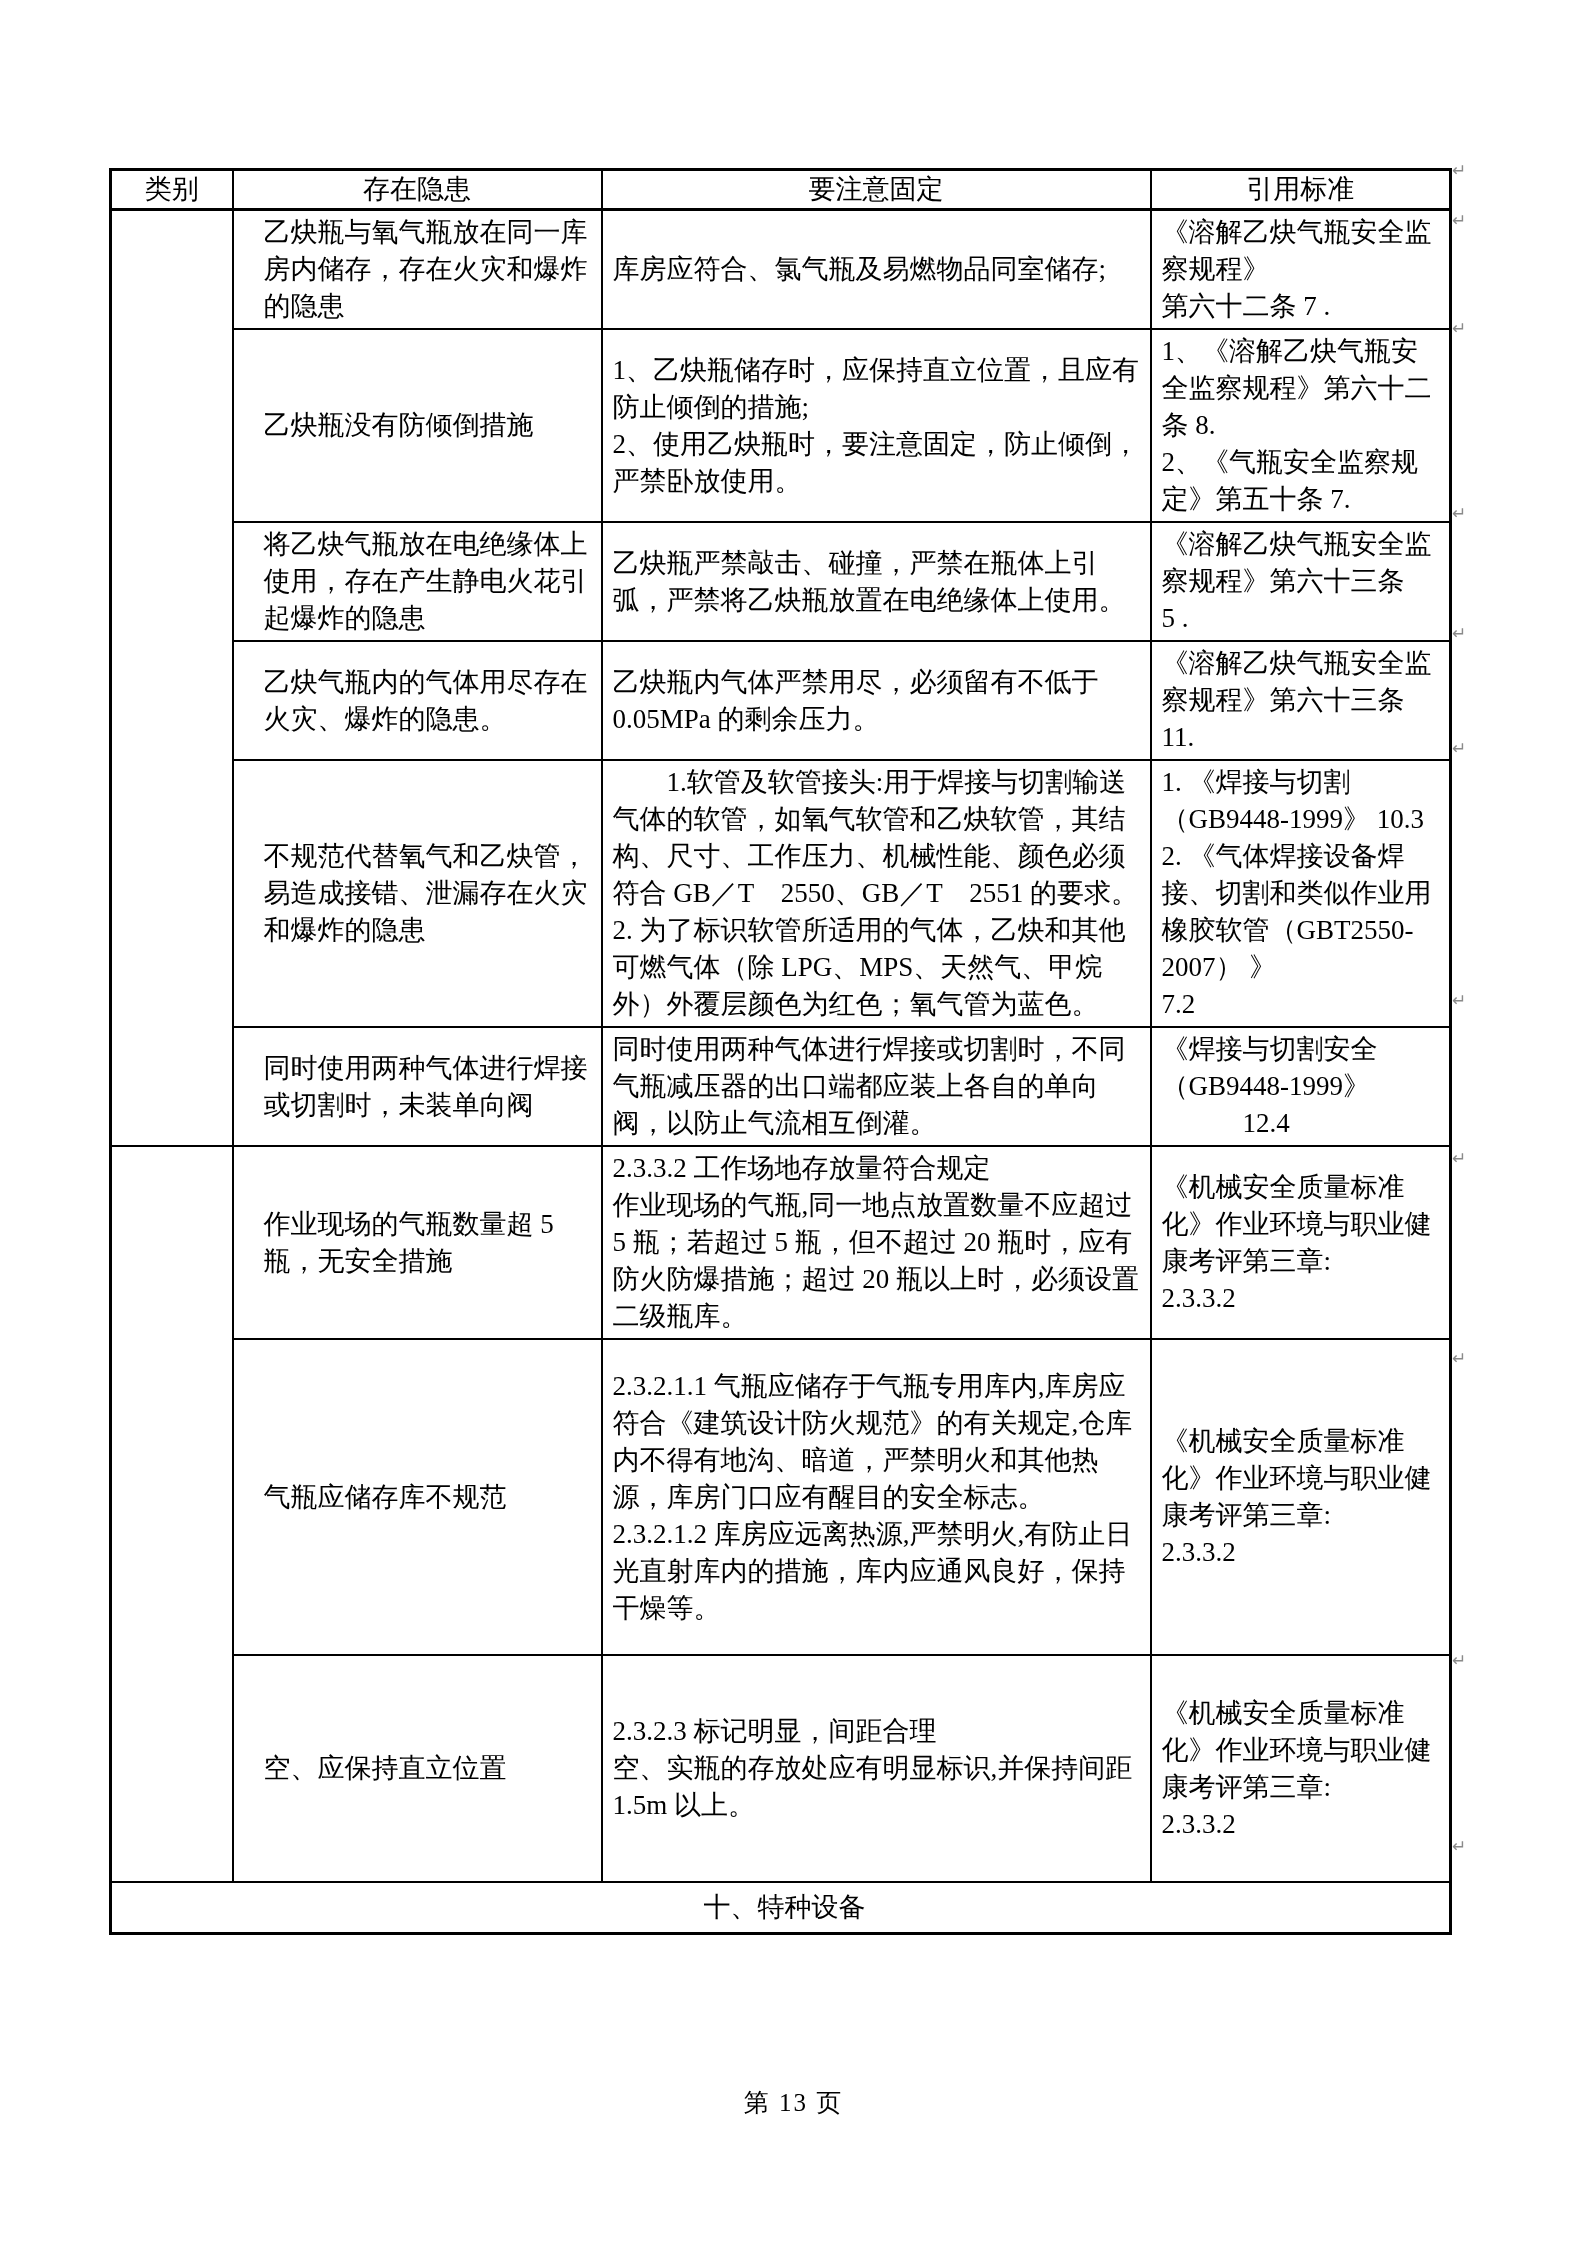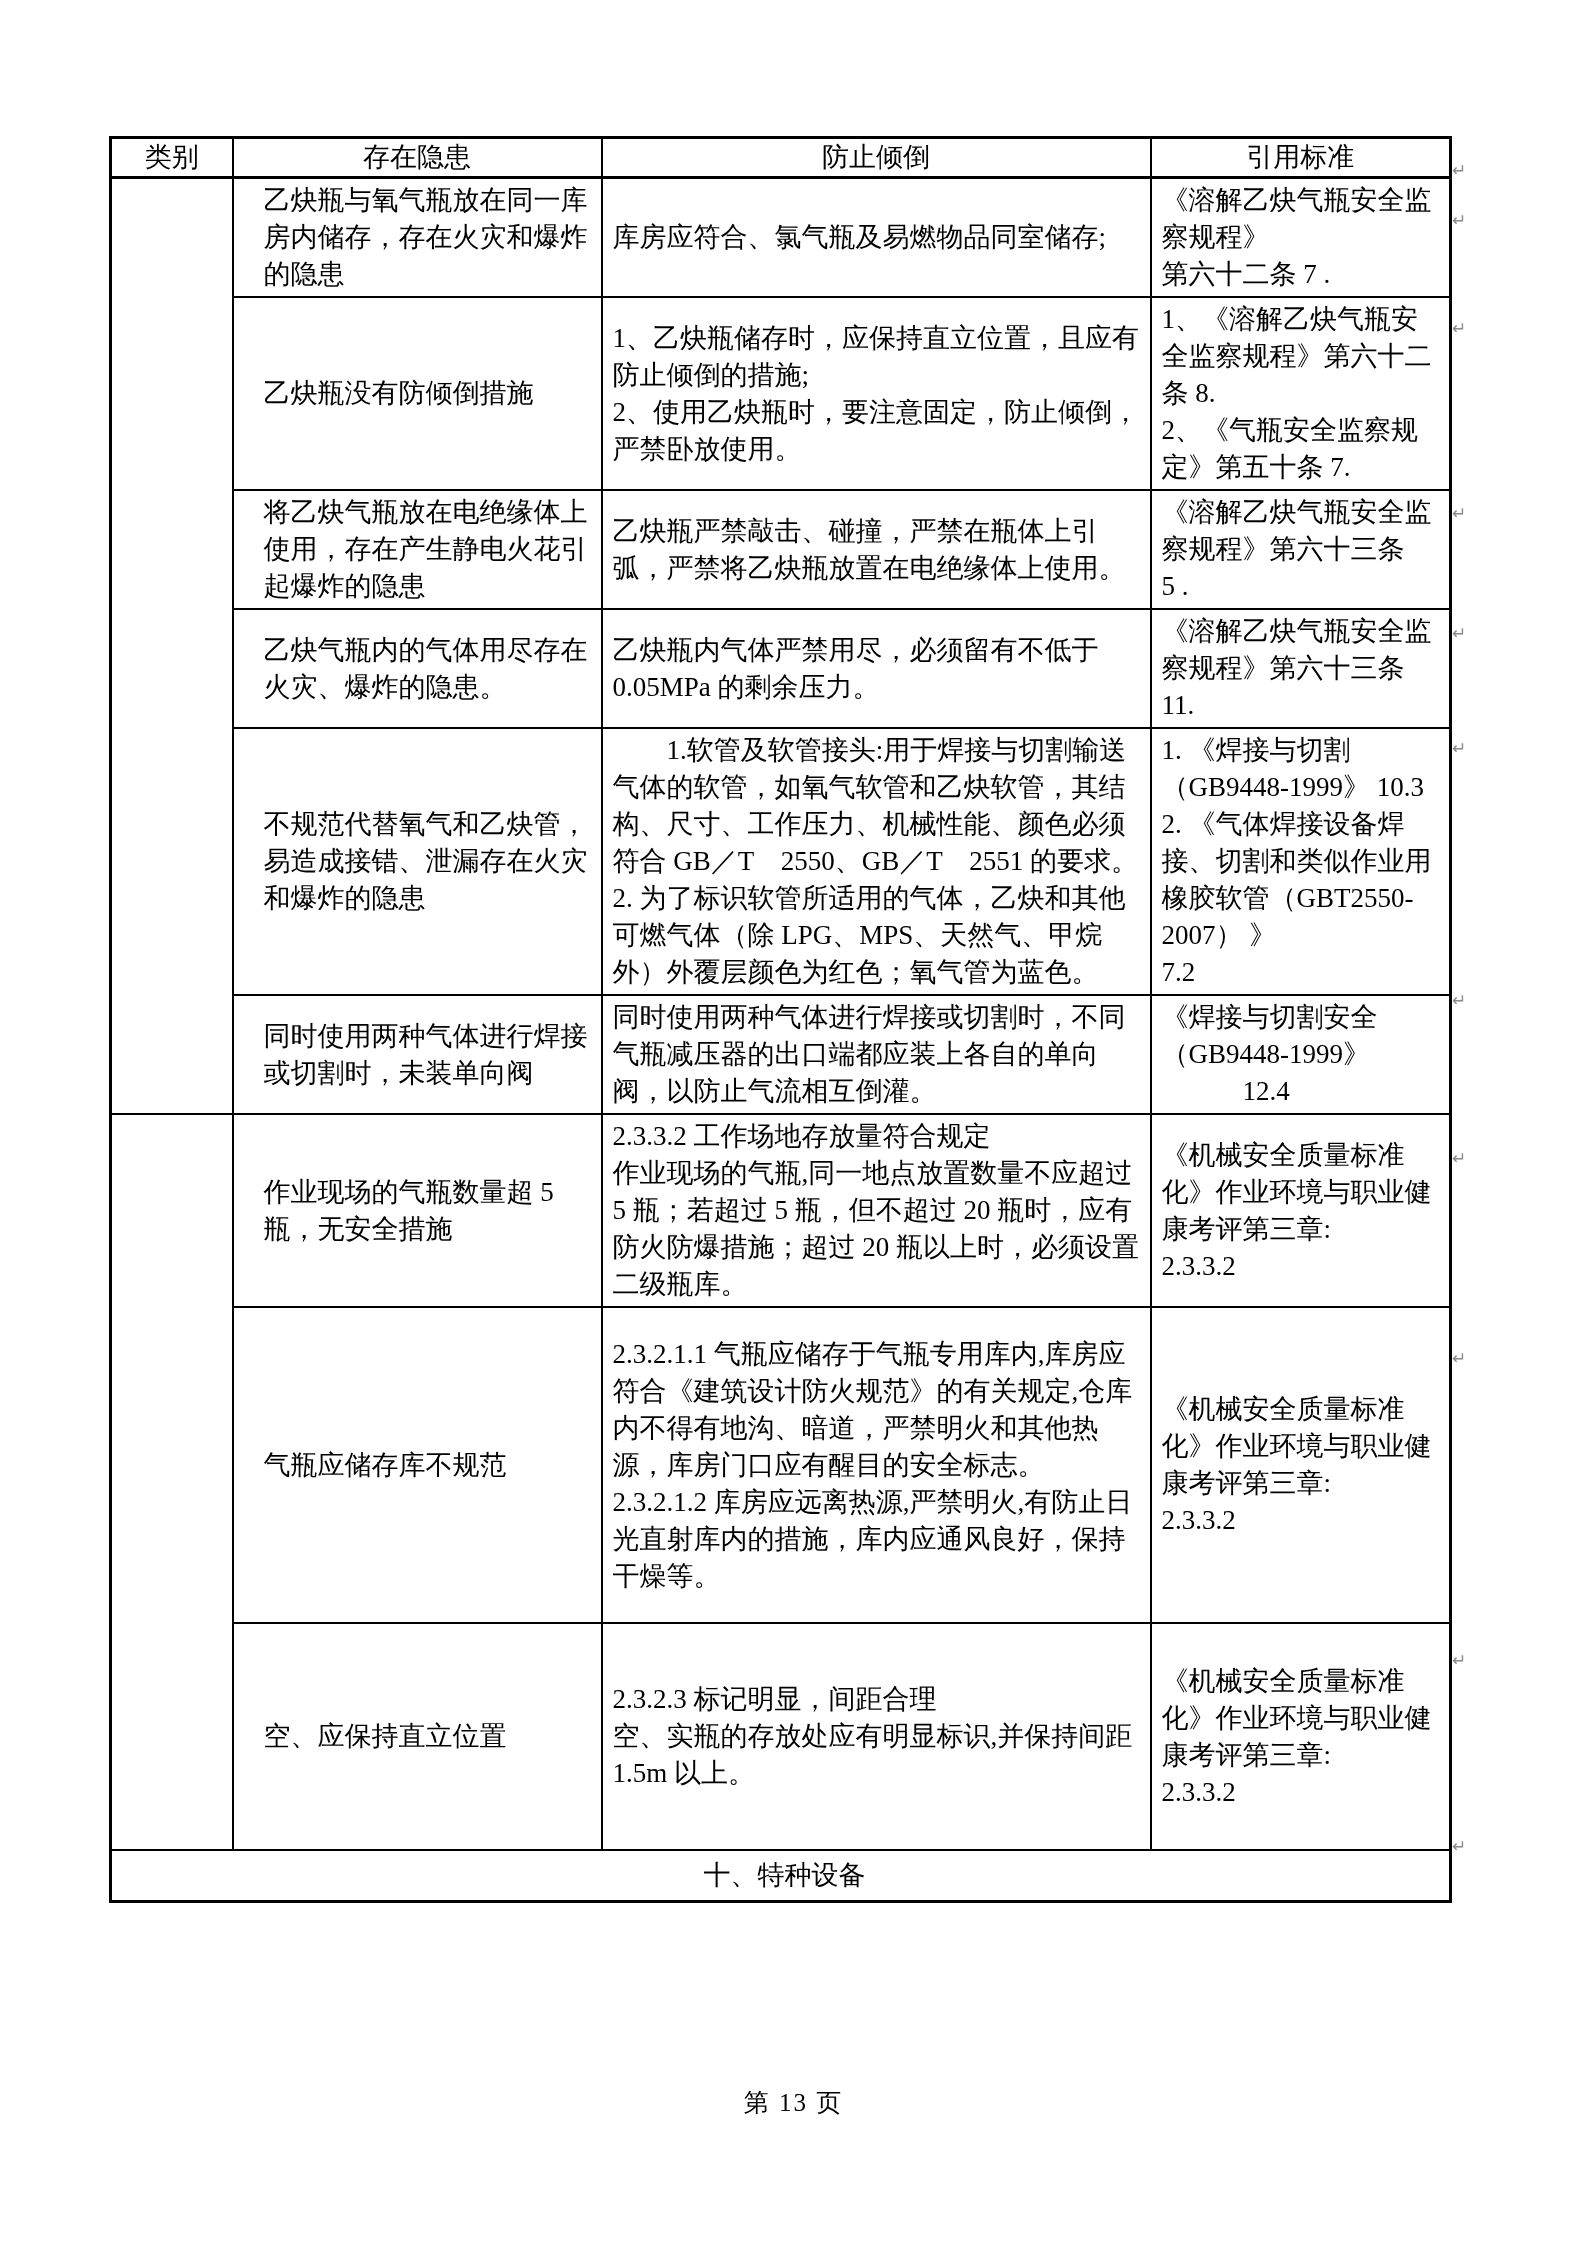--- a/index.html
+++ b/index.html
@@ -15,7 +15,7 @@
   table.doc-table {
     position: absolute;
     left: 109px;
-    top: 136px;
+    top: 168px;
     width: 1340px;
     border-collapse: collapse;
     table-layout: fixed;

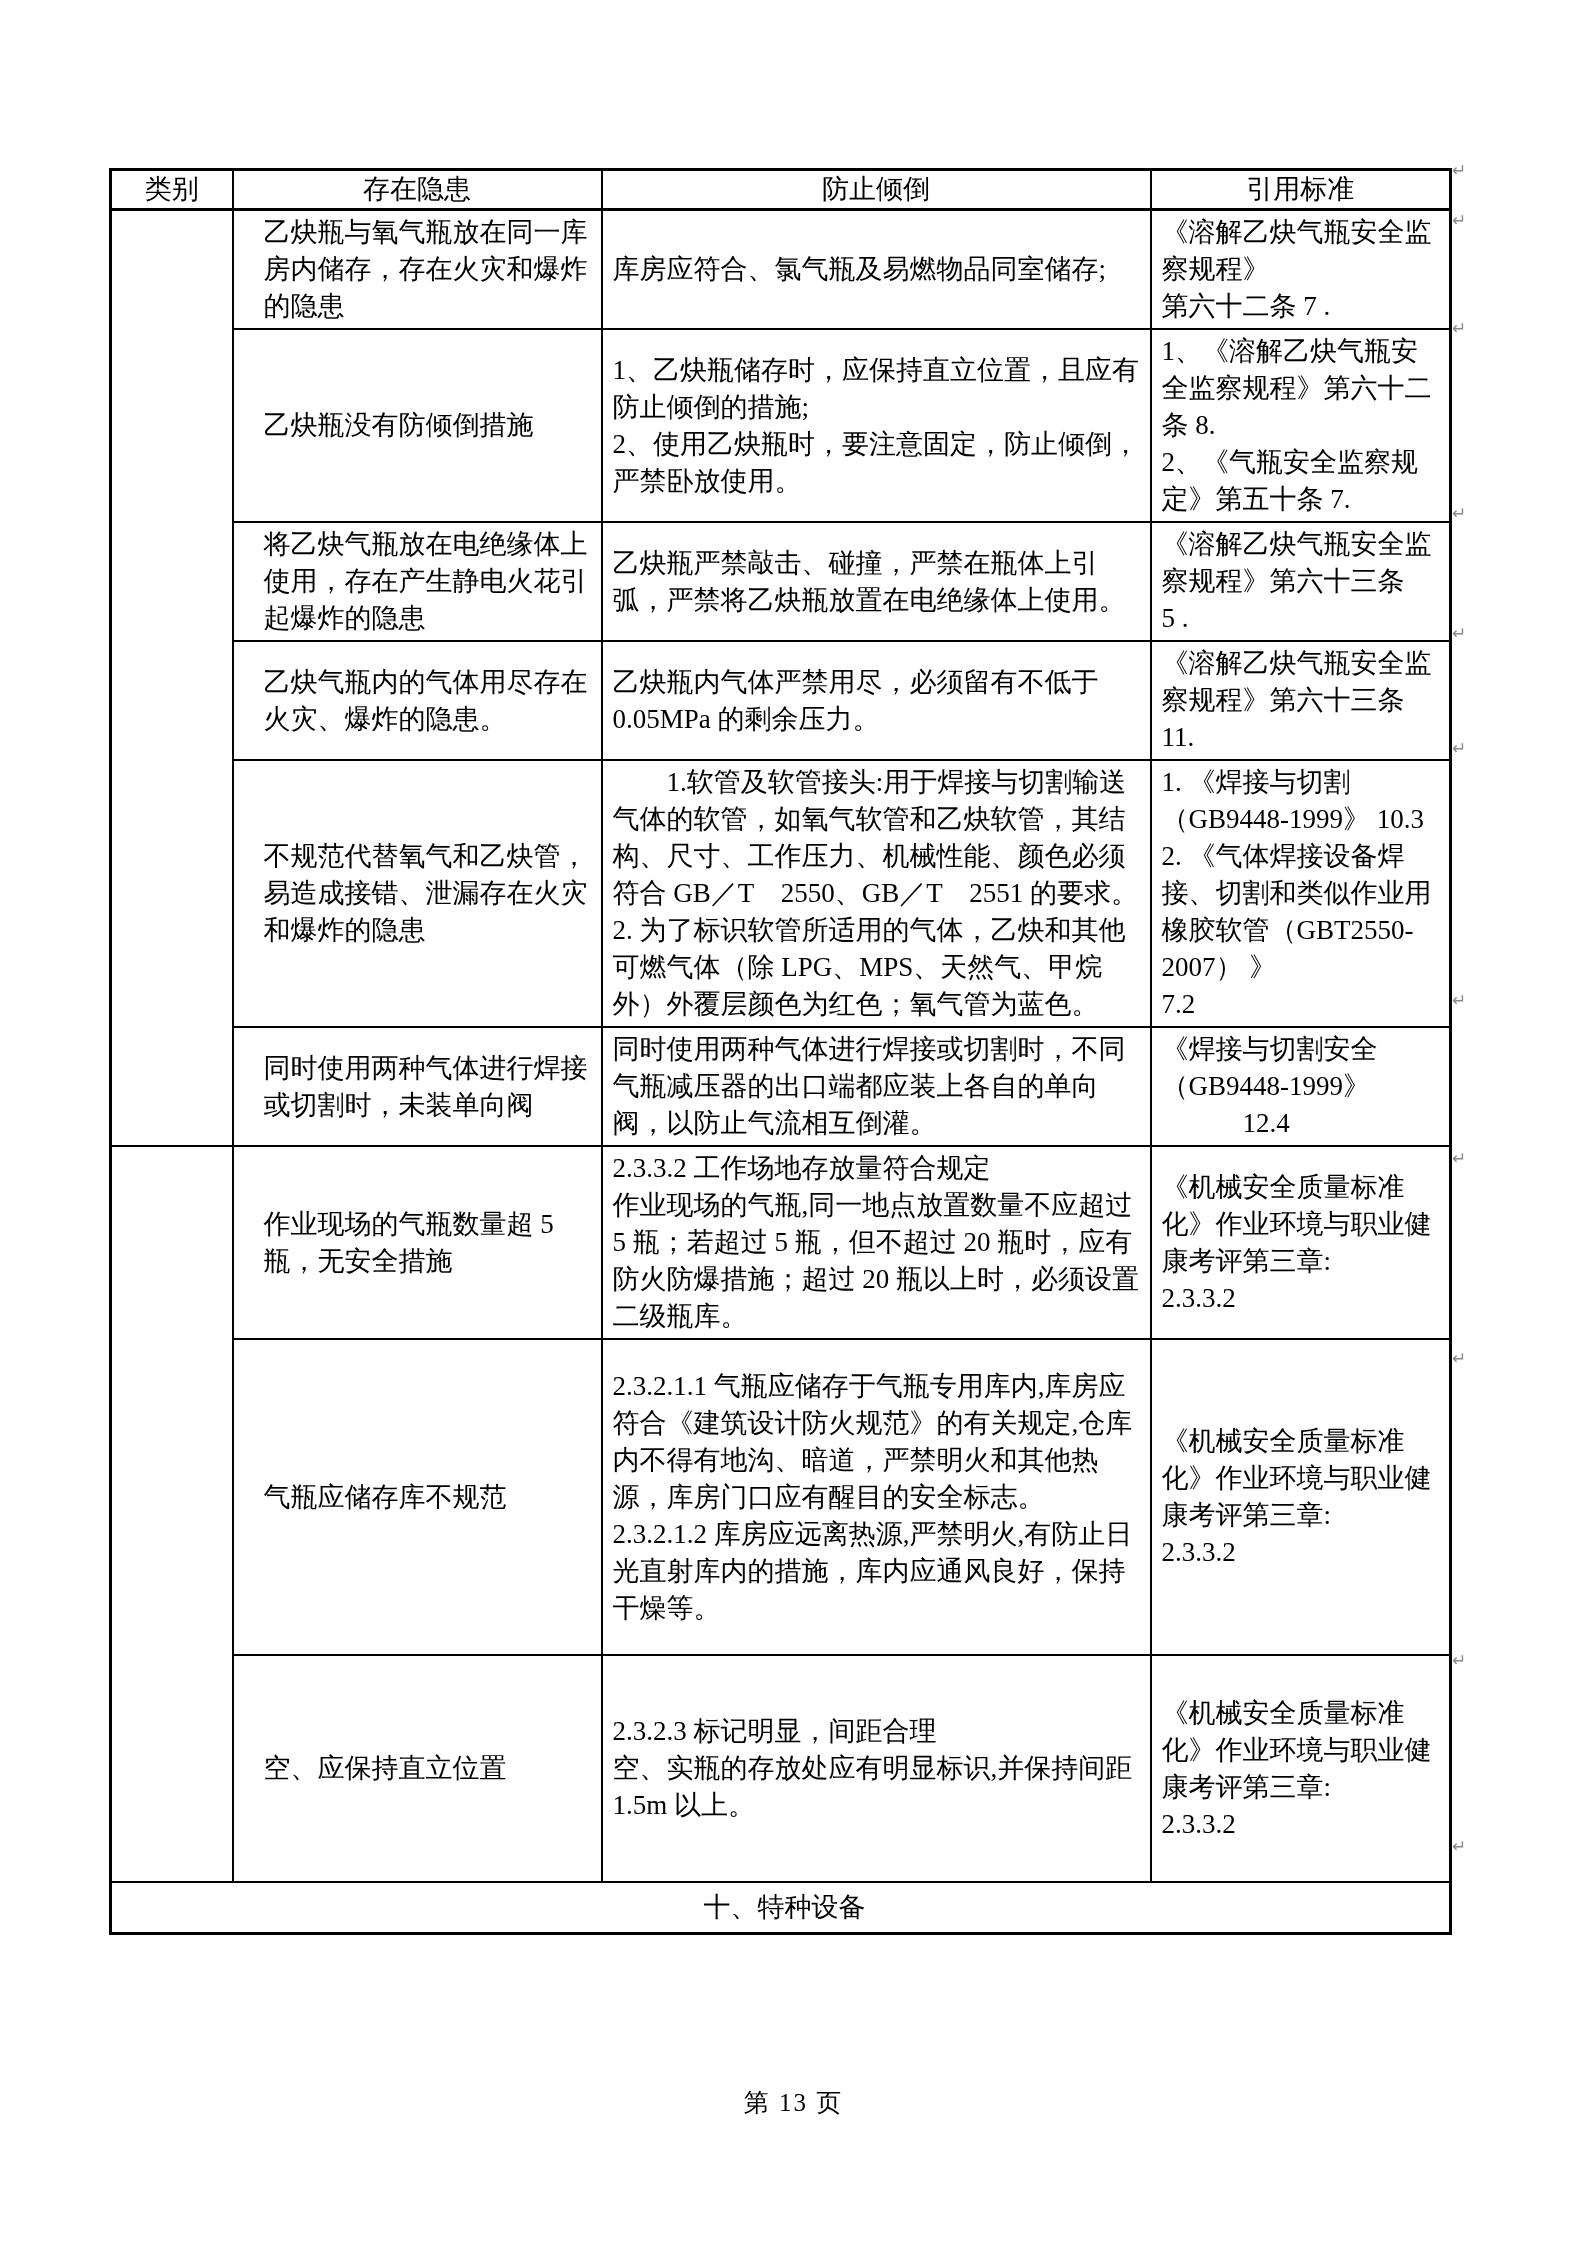--- a/index.html
+++ b/index.html
@@ -75,7 +75,7 @@
     <tr>
       <th>类别</th>
       <th>存在隐患</th>
-      <th>防止倾倒</th>
+      <th>要注意固定</th>
       <th>引用标准</th>
     </tr>
   </thead>

